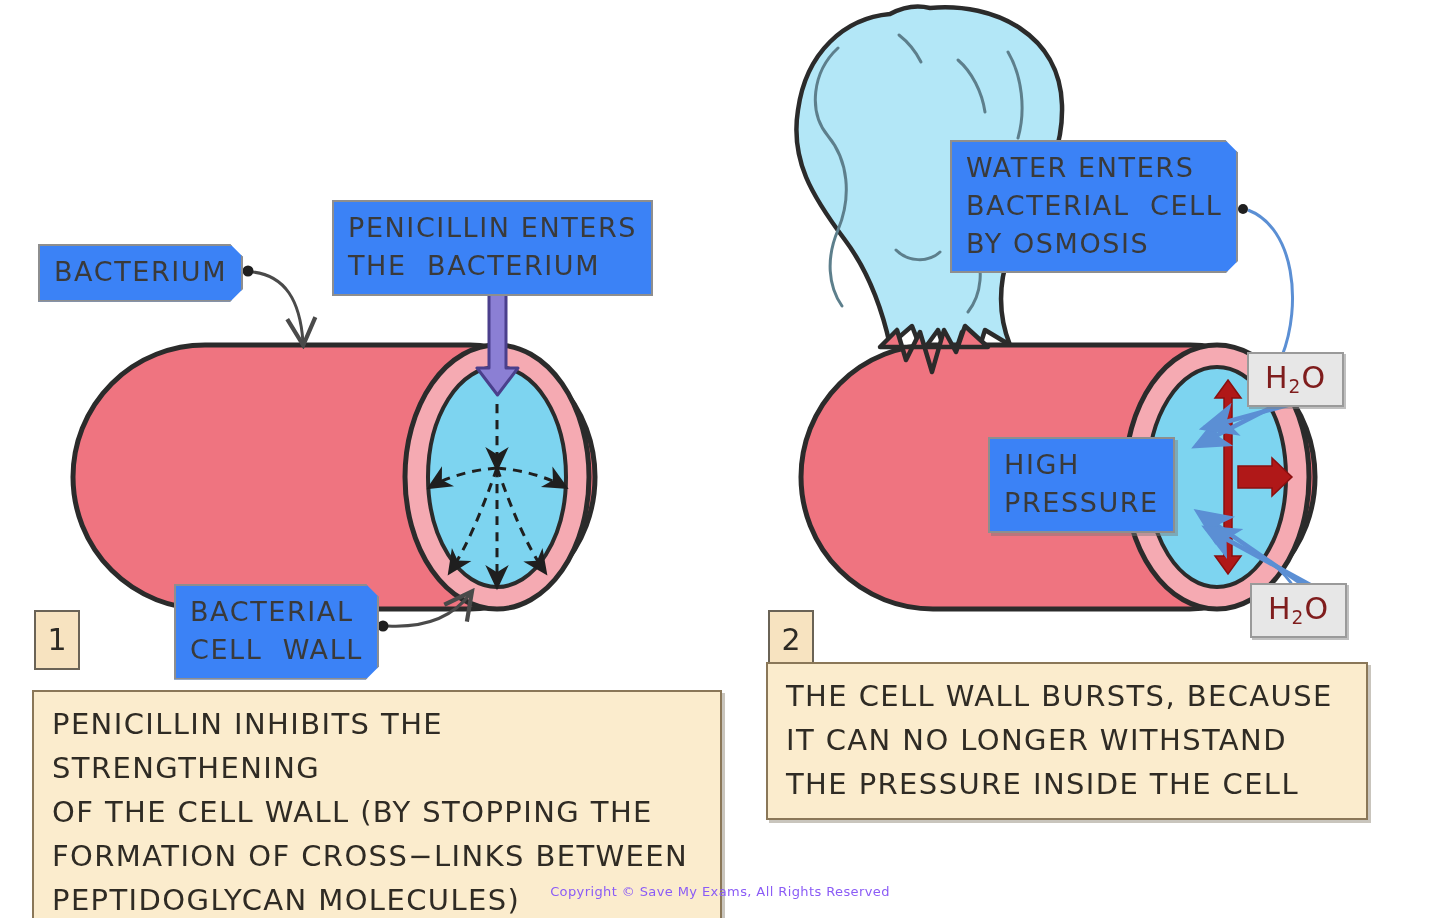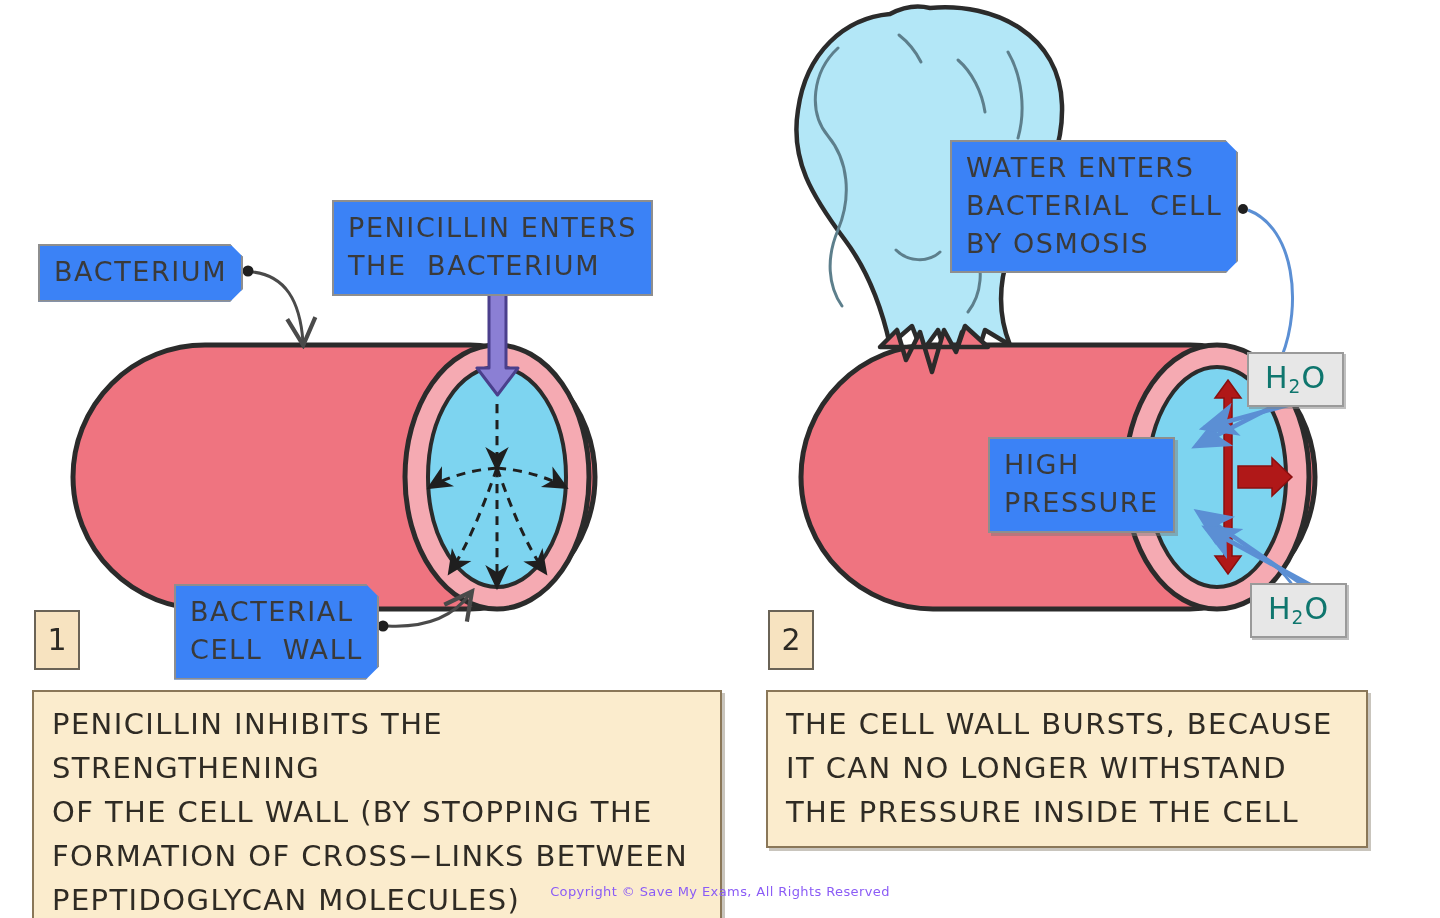--- a/index.html
+++ b/index.html
@@ -53,7 +53,7 @@
     background: #e7e7e7;
     border: 2px solid #9a9a9a;
     box-shadow: 2px 2px 0 rgba(130,130,130,0.5);
-    color: #0f766e;
+    color: #7f1d1d;
     font-size: 30px;
     letter-spacing: 1px;
     padding: 6px 16px 8px 16px;

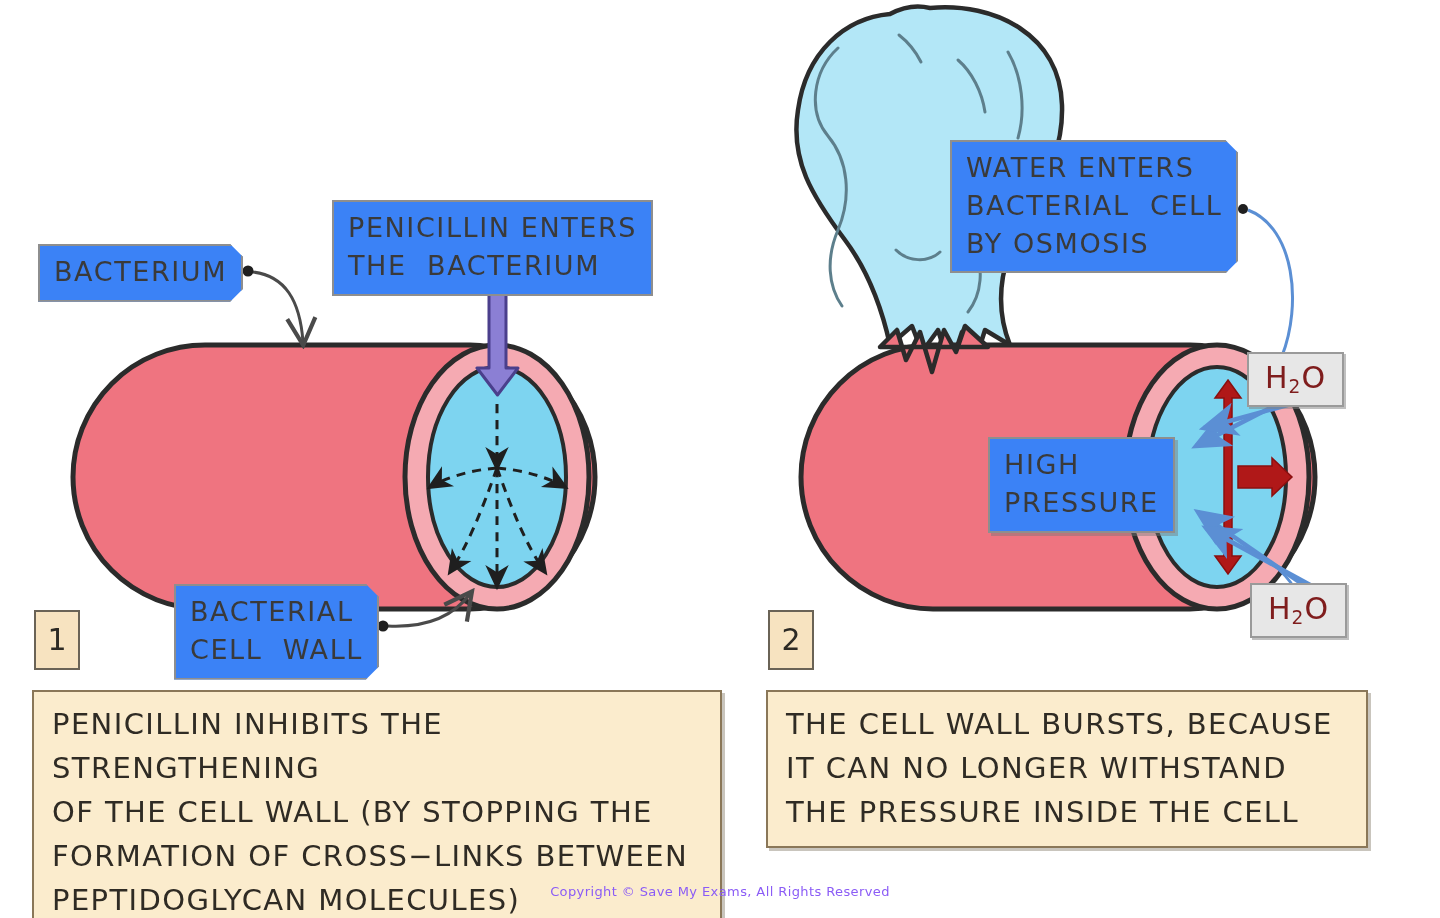--- a/index.html
+++ b/index.html
@@ -235,7 +235,7 @@
 
   <div class="numbadge" style="left:768px; top:610px;">2</div>
 
-  <div class="infobox" style="left:766px; top:690px; width:602px;">THE CELL WALL BURSTS, BECAUSE
+  <div class="infobox" style="left:766px; top:662px; width:602px;">THE CELL WALL BURSTS, BECAUSE
 IT CAN NO LONGER WITHSTAND
 THE PRESSURE INSIDE THE CELL</div>
 

